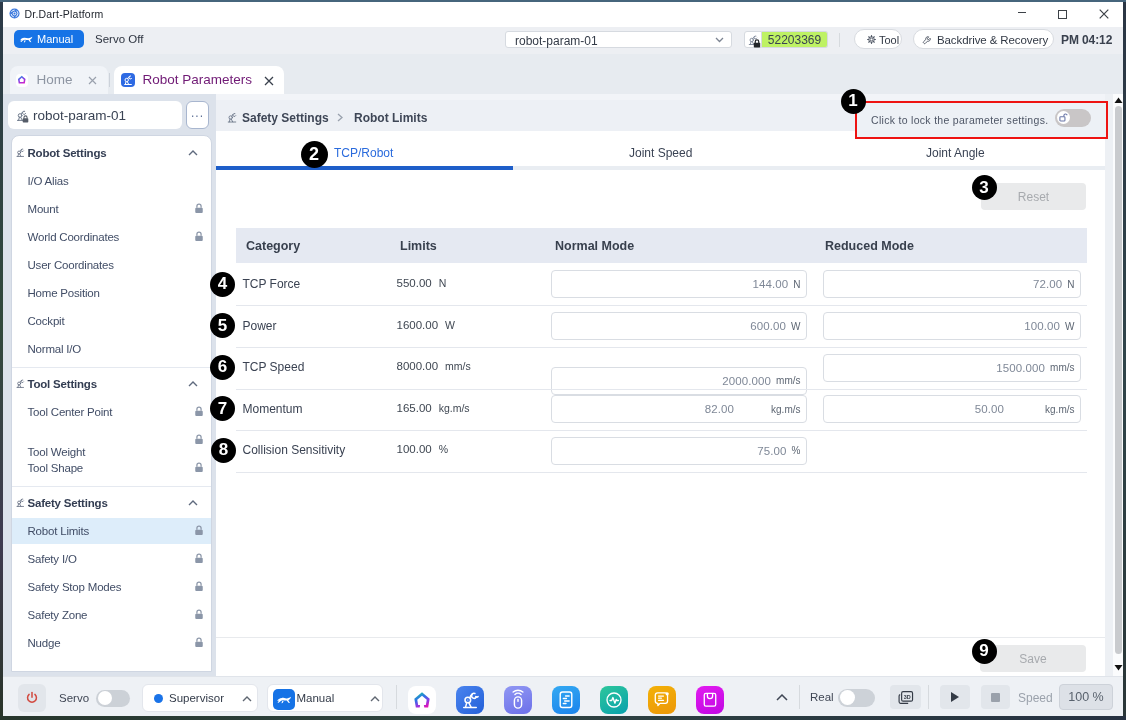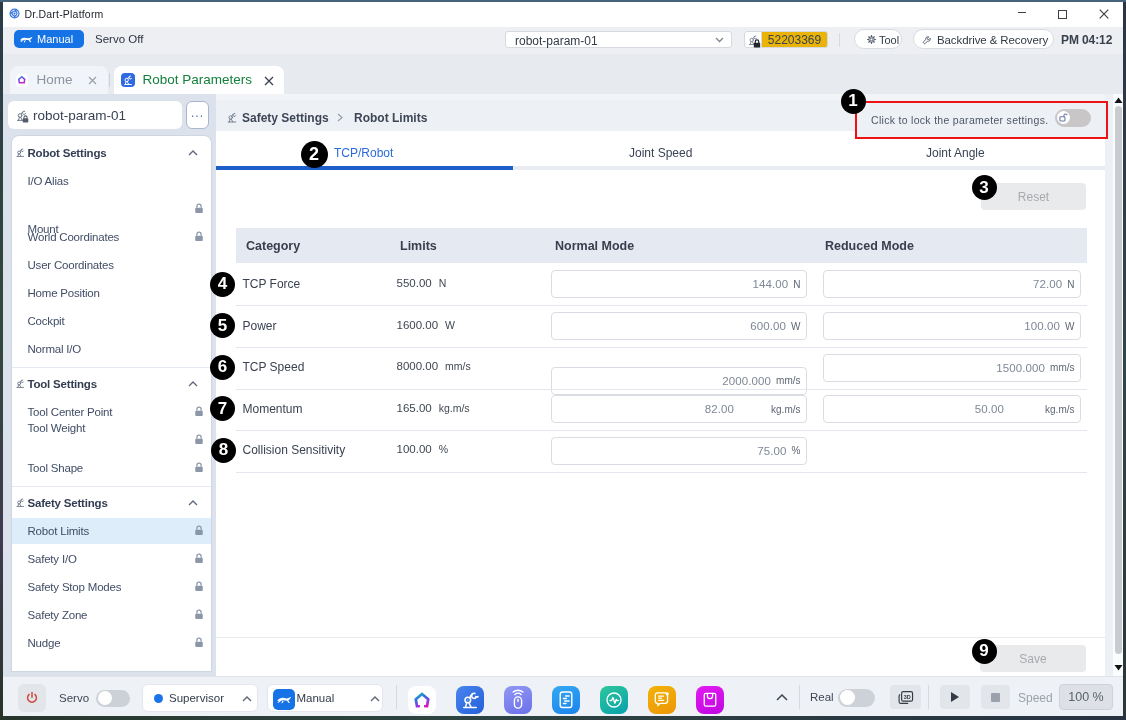--- a/index.html
+++ b/index.html
@@ -71,7 +71,7 @@
       <path d="M2.8 5 V3.2 a2.2 2.2 0 0 1 4.4 0 V5" stroke="#222529" stroke-width="1.5" fill="none"></path>
     </svg>
   </div>
-  <div class="abs" style="left:762px;top:31px;width:66px;height:17px;background:#eab308;border:1px solid #d6dae0;border-left:none;border-radius:0 3px 3px 0;box-sizing:border-box;display:flex;align-items:center;justify-content:center;">
+  <div class="abs" style="left:762px;top:31px;width:66px;height:17px;background:#bef264;border:1px solid #d6dae0;border-left:none;border-radius:0 3px 3px 0;box-sizing:border-box;display:flex;align-items:center;justify-content:center;">
     <div style="font-size:12px;color:#3a4351;">52203369</div>
   </div>
   <div class="vdiv" style="left:839px;top:33px;height:14px;"></div>

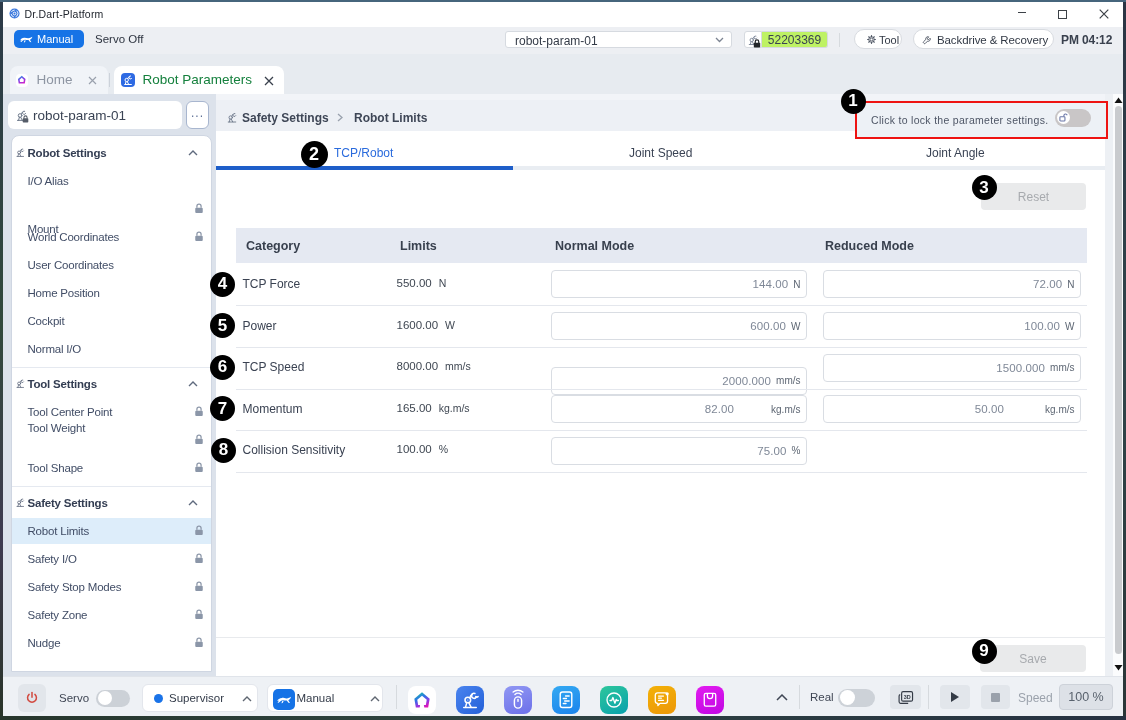--- a/index.html
+++ b/index.html
@@ -121,7 +121,7 @@
         <path d="M17.9 4.1 A3.0 3.0 0 1 0 19.6 8.3"></path>
       </svg>
     </div>
-    <div class="abs" style="left:29px;top:5.5px;font-size:13.5px;color:#15803d;">Robot Parameters</div>
+    <div class="abs" style="left:29px;top:5.5px;font-size:13.5px;color:#701a75;">Robot Parameters</div>
     <svg class="abs" style="left:150px;top:9.5px;" width="10" height="10" viewBox="0 0 10 10">
         <path d="M1 1 L9 9 M9 1 L1 9" stroke="#39404c" stroke-width="1.3"></path>
       </svg>

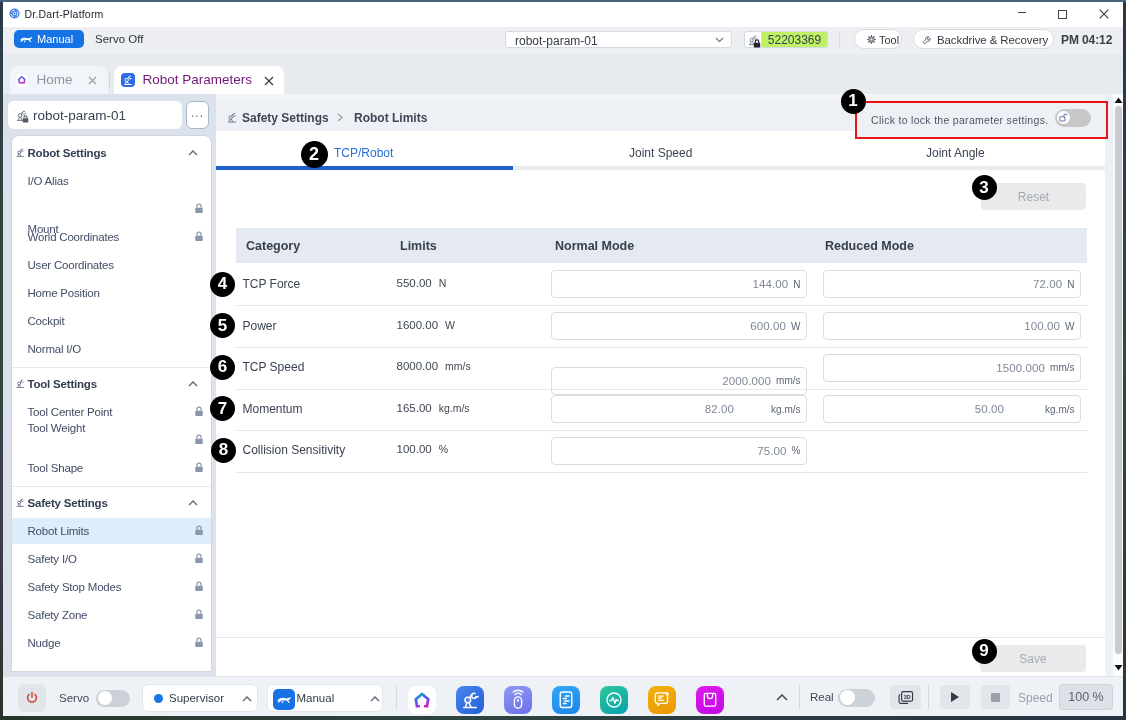--- a/index.html
+++ b/index.html
@@ -160,7 +160,7 @@
           <path d="M1 5 L5 1 L9 5" stroke="#5f6a7e" stroke-width="1.4" fill="none"></path>
         </svg></div>
       <div class="mitem" style="top:39px;">I/O Alias</div>
-      <div class="mitem" style="top:67.30000000000001px;margin-top:20px;">Mount</div>
+      <div class="mitem" style="top:67.30000000000001px;">Mount</div>
       <div class="lock" style="top:68.30000000000001px;"><svg width="10" height="11" viewBox="0 0 12 13">
           <rect x="1.5" y="5.5" width="9" height="6.5" rx="1.2" fill="#8b96a8"></rect>
           <path d="M3.5 5.5 V3.8 a2.5 2.5 0 0 1 5 0 V5.5" stroke="#8b96a8" stroke-width="1.5" fill="none"></path>

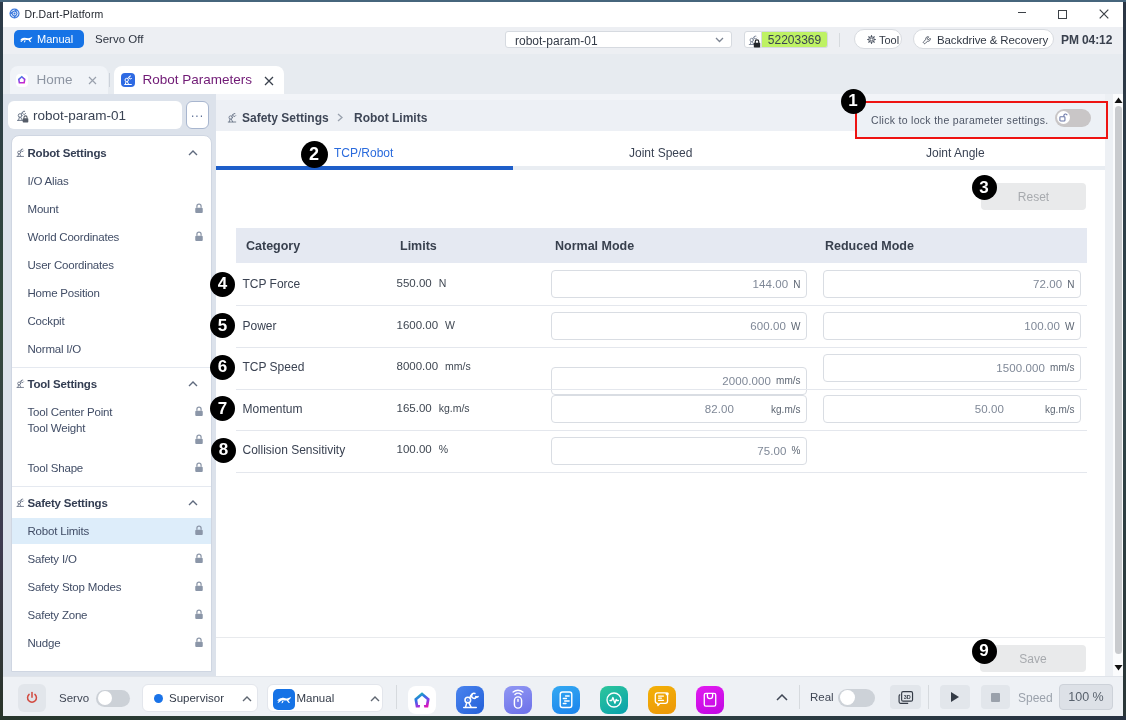--- a/index.html
+++ b/index.html
@@ -191,7 +191,7 @@
           <rect x="1.5" y="5.5" width="9" height="6.5" rx="1.2" fill="#8b96a8"></rect>
           <path d="M3.5 5.5 V3.8 a2.5 2.5 0 0 1 5 0 V5.5" stroke="#8b96a8" stroke-width="1.5" fill="none"></path>
         </svg></div>
-      <div class="mitem" style="top:286px;">Tool Weight</div>
+      <div class="mitem" style="top:310px;">Tool Weight</div>
       <div class="lock" style="top:299px;"><svg width="10" height="11" viewBox="0 0 12 13">
           <rect x="1.5" y="5.5" width="9" height="6.5" rx="1.2" fill="#8b96a8"></rect>
           <path d="M3.5 5.5 V3.8 a2.5 2.5 0 0 1 5 0 V5.5" stroke="#8b96a8" stroke-width="1.5" fill="none"></path>

